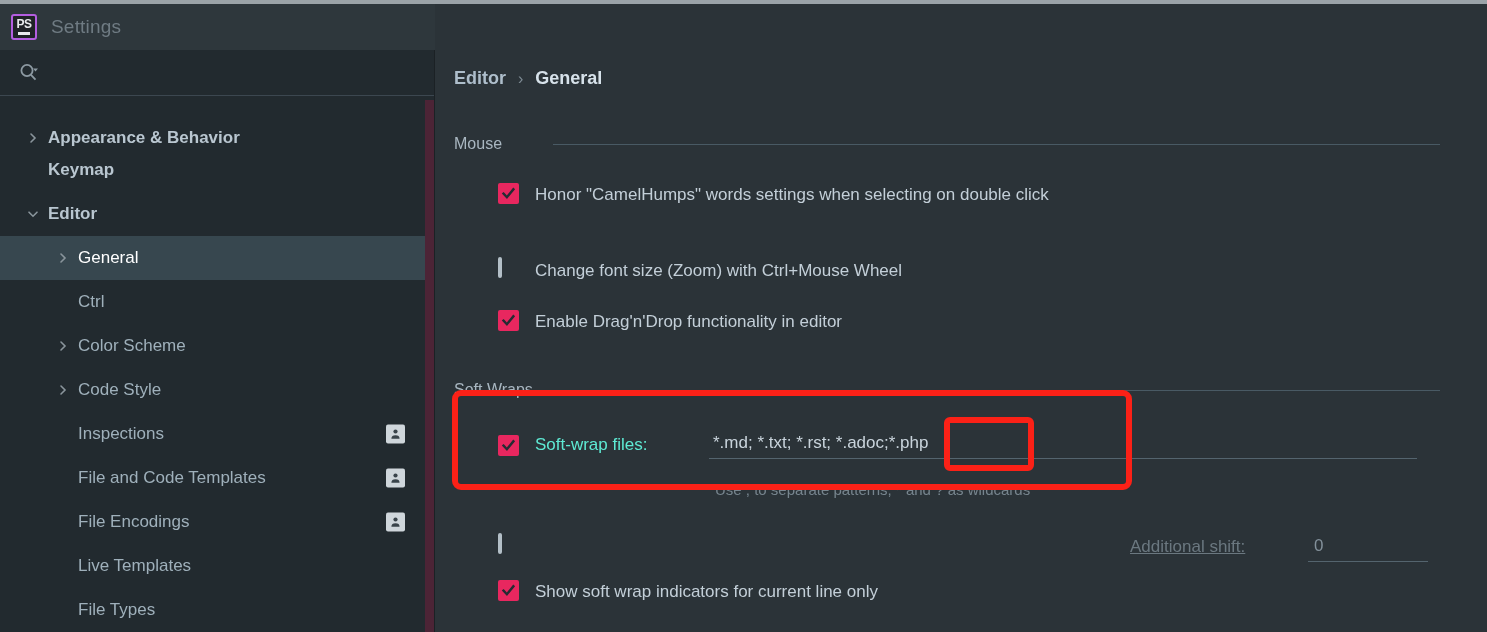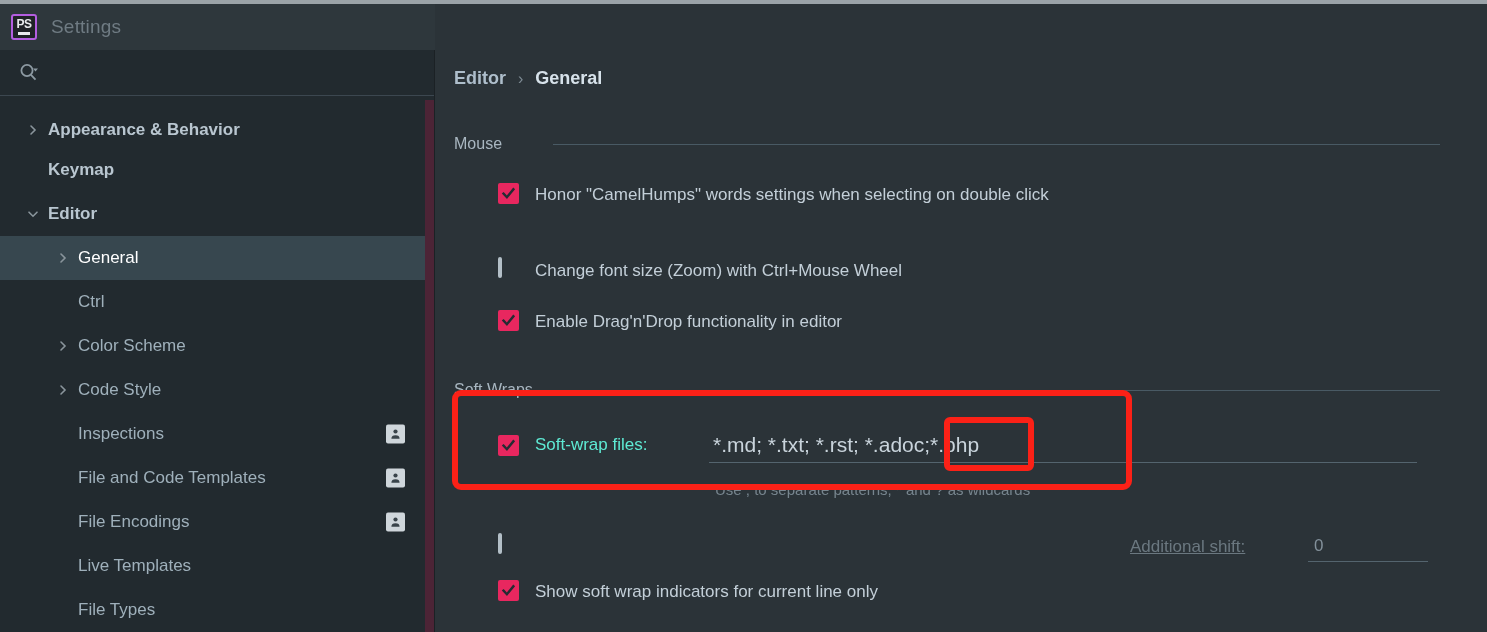--- a/index.html
+++ b/index.html
@@ -253,7 +253,7 @@
     </div>
 
     <div class="tree" id="tree-host">
-        <div class="tree-row lvl0" style="position: absolute; top: 12px; left: 0px; width: 346px;">
+        <div class="tree-row lvl0" style="position: absolute; top: 20px; left: 0px; width: 346px;">
           <span class="chev" style="left: 26px;">
             <svg width="14" height="14" viewBox="0 0 14 14">
               <path d="M5 3 L9 7 L5 11" fill="none" stroke="#8a959c" stroke-width="1.6" stroke-linecap="round"></path>

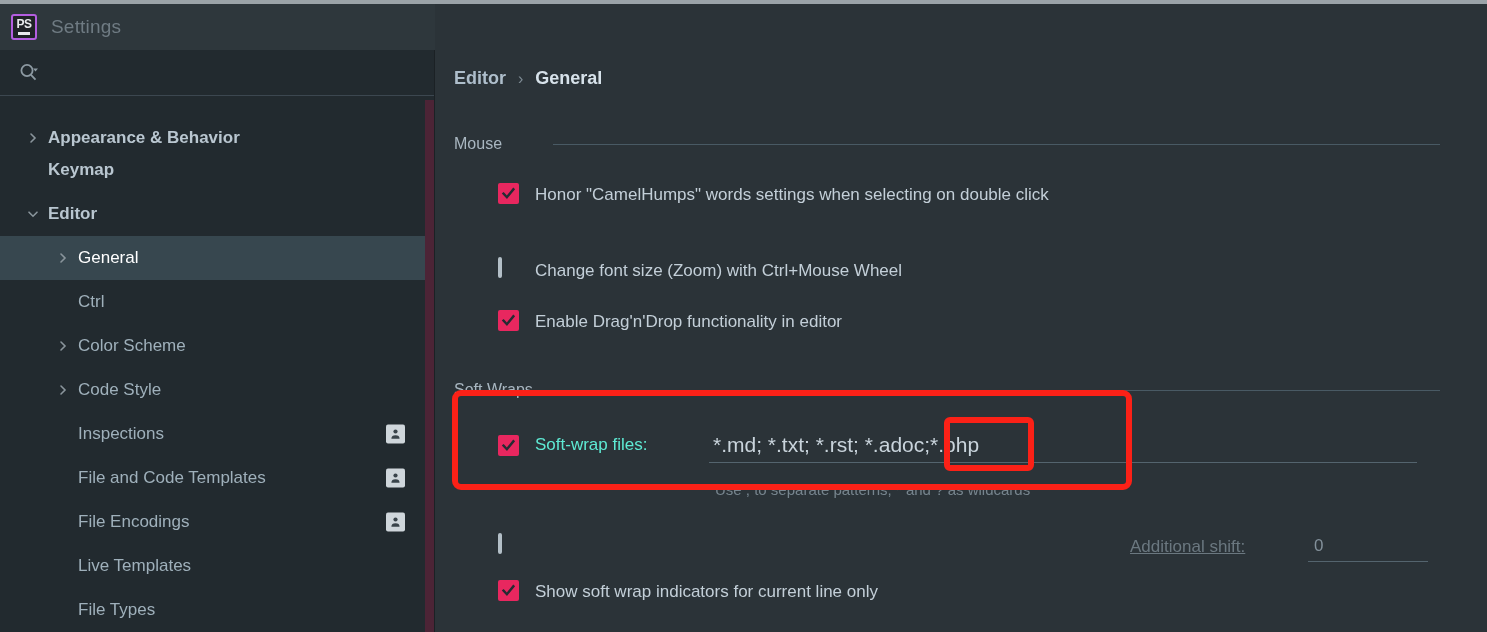--- a/index.html
+++ b/index.html
@@ -192,7 +192,7 @@
     border-bottom: 1px solid #54646e;
     outline: none;
     color: #c9d4dc;
-    font-size: 21px;
+    font-size: 17px;
     padding: 2px 4px 5px 4px;
     font-family: "Liberation Sans", sans-serif;
   }

